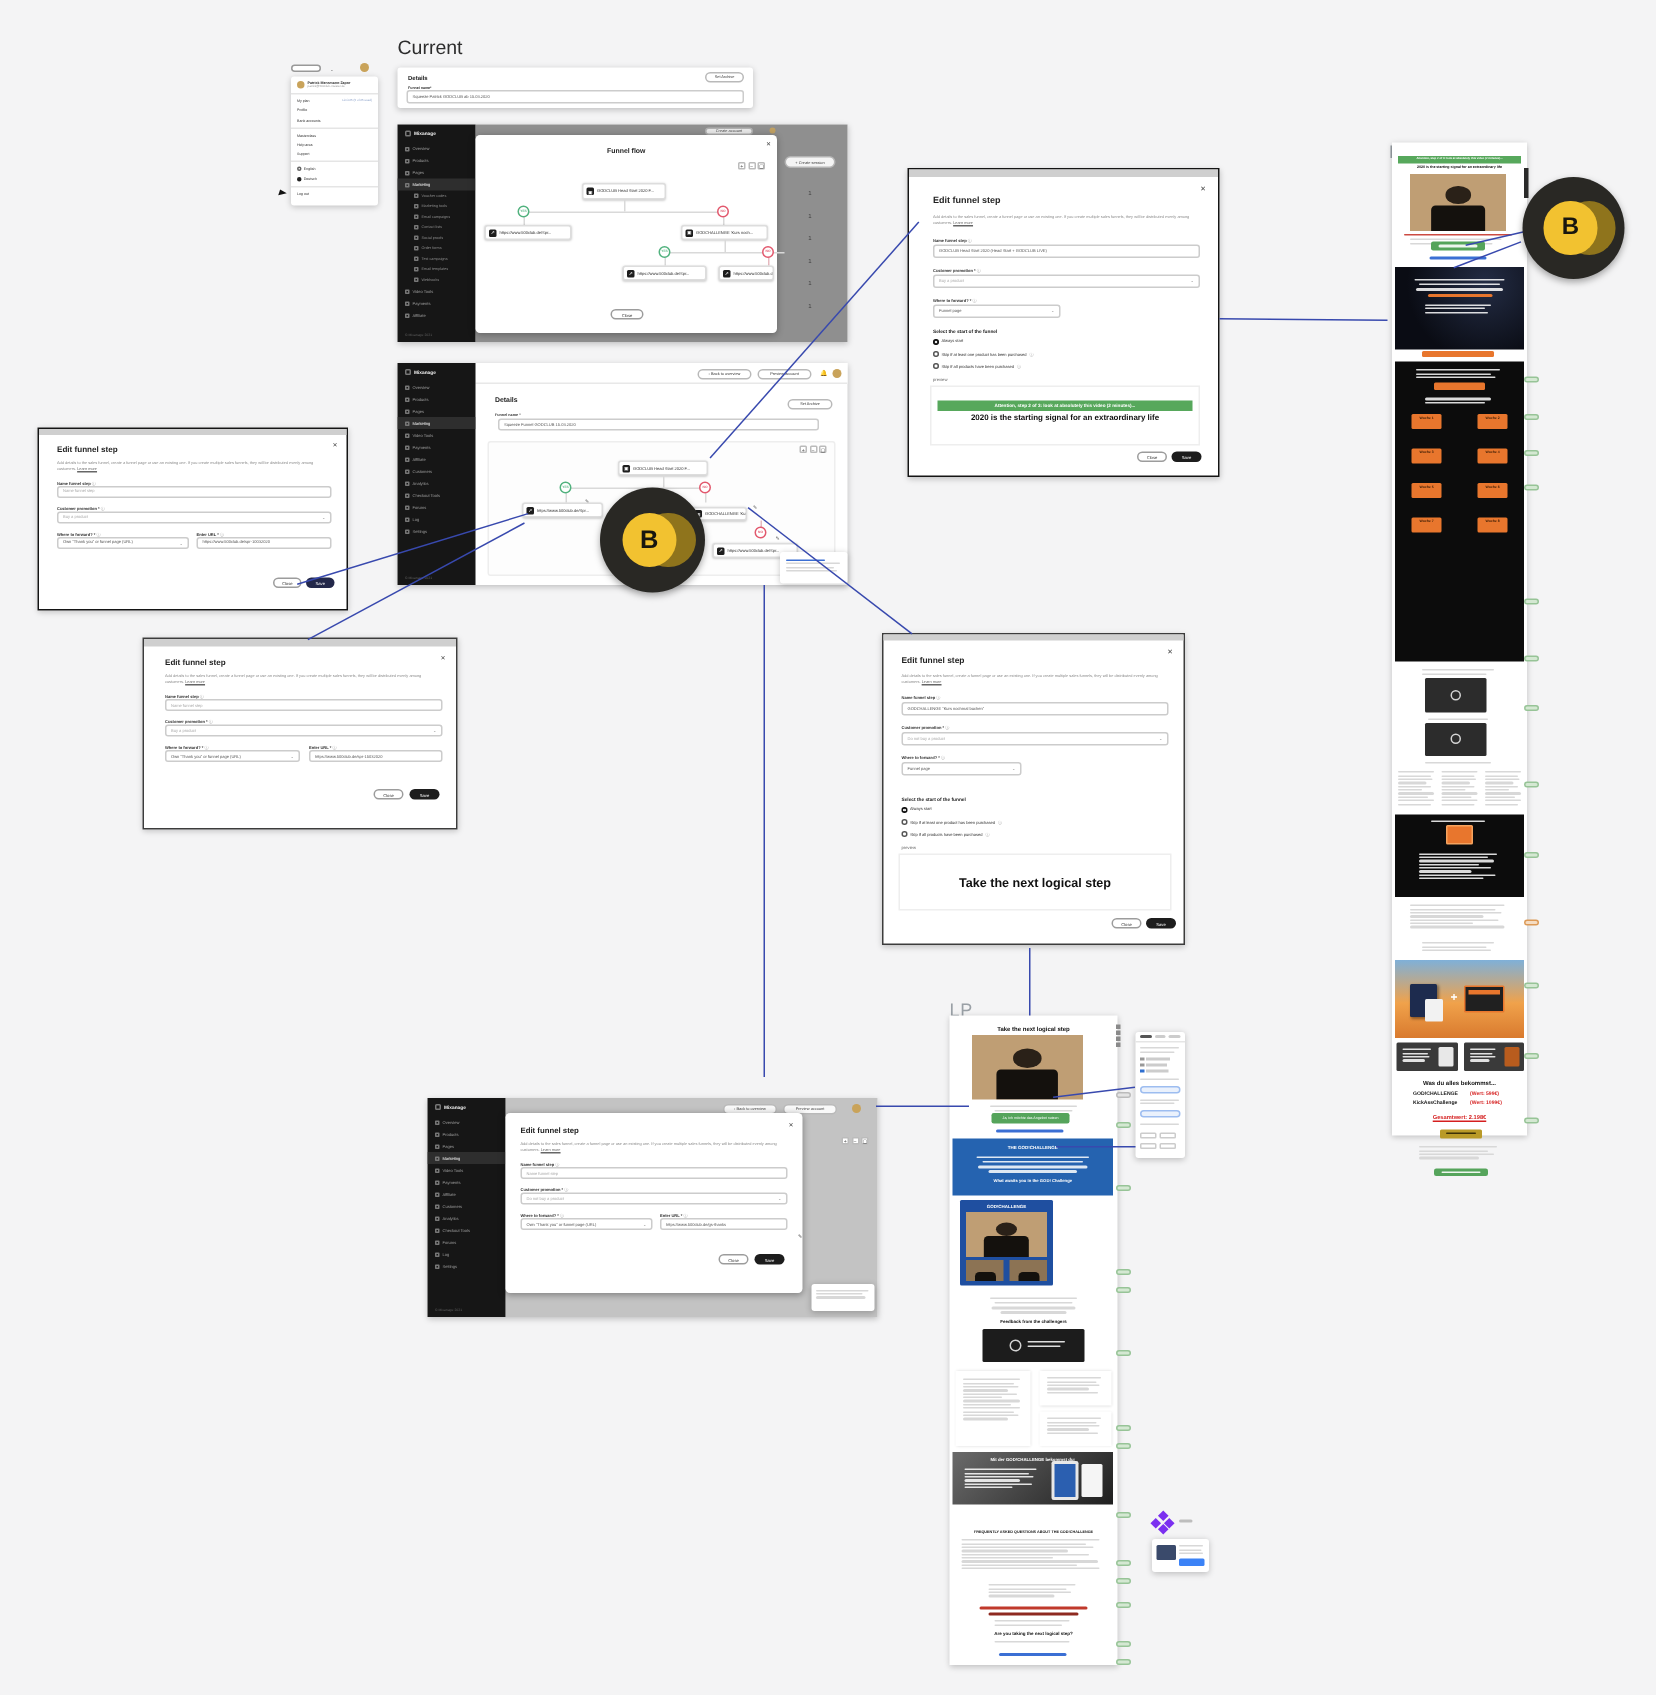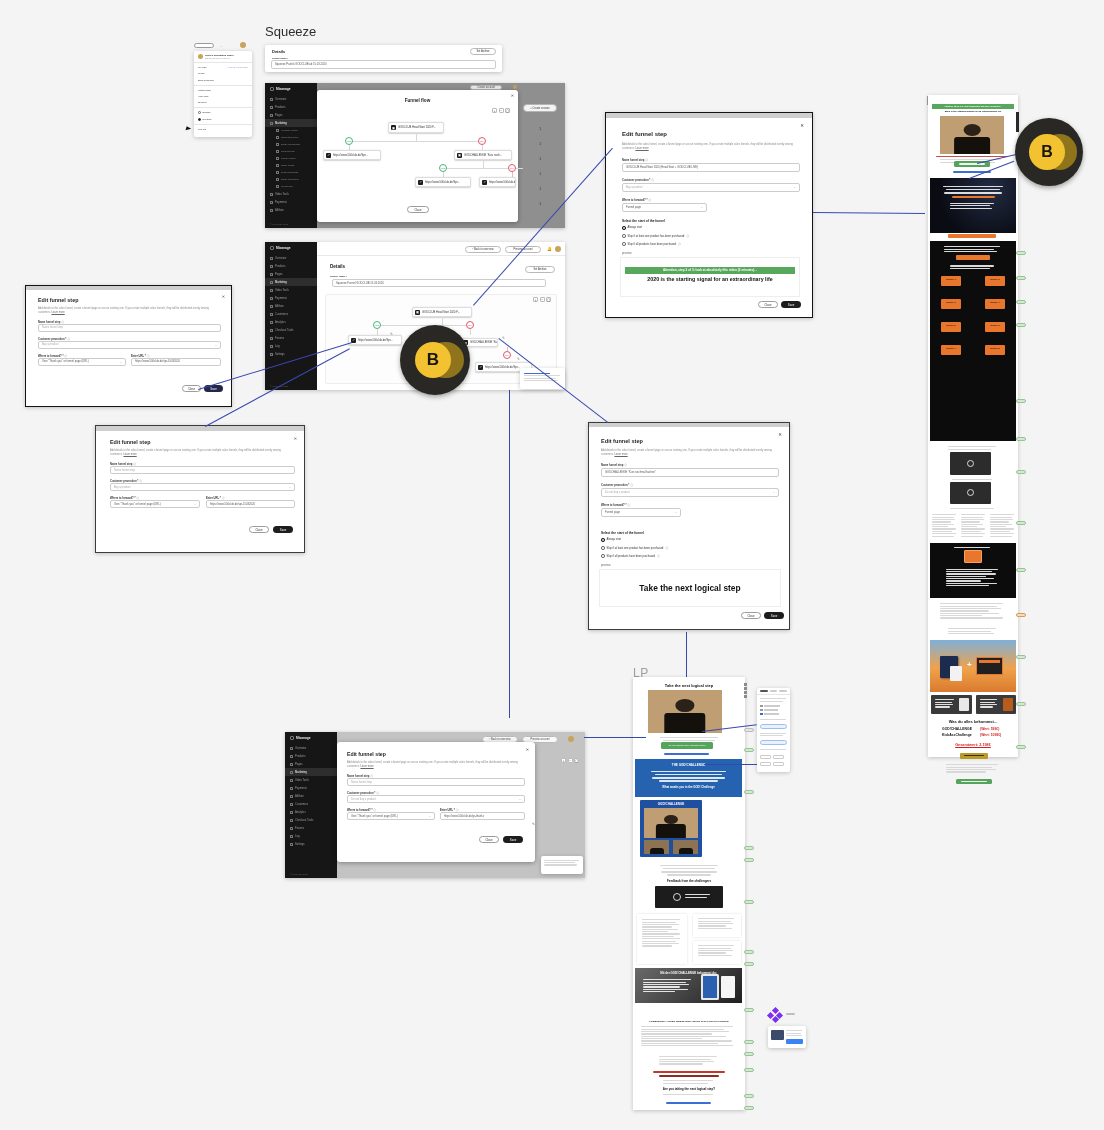--- a/index.html
+++ b/index.html
@@ -85,7 +85,7 @@
 </head>
 <body>
 
-<div class="abs cur-label" style="left:265px;top:24px">Squeeze</div>
+<div class="abs cur-label" style="left:265px;top:24px">Current</div>
 <div class="abs lp-label" style="left:926px;top:94px">LP</div>
 <div class="abs lp-label" style="left:633px;top:666px">LP</div>
 

